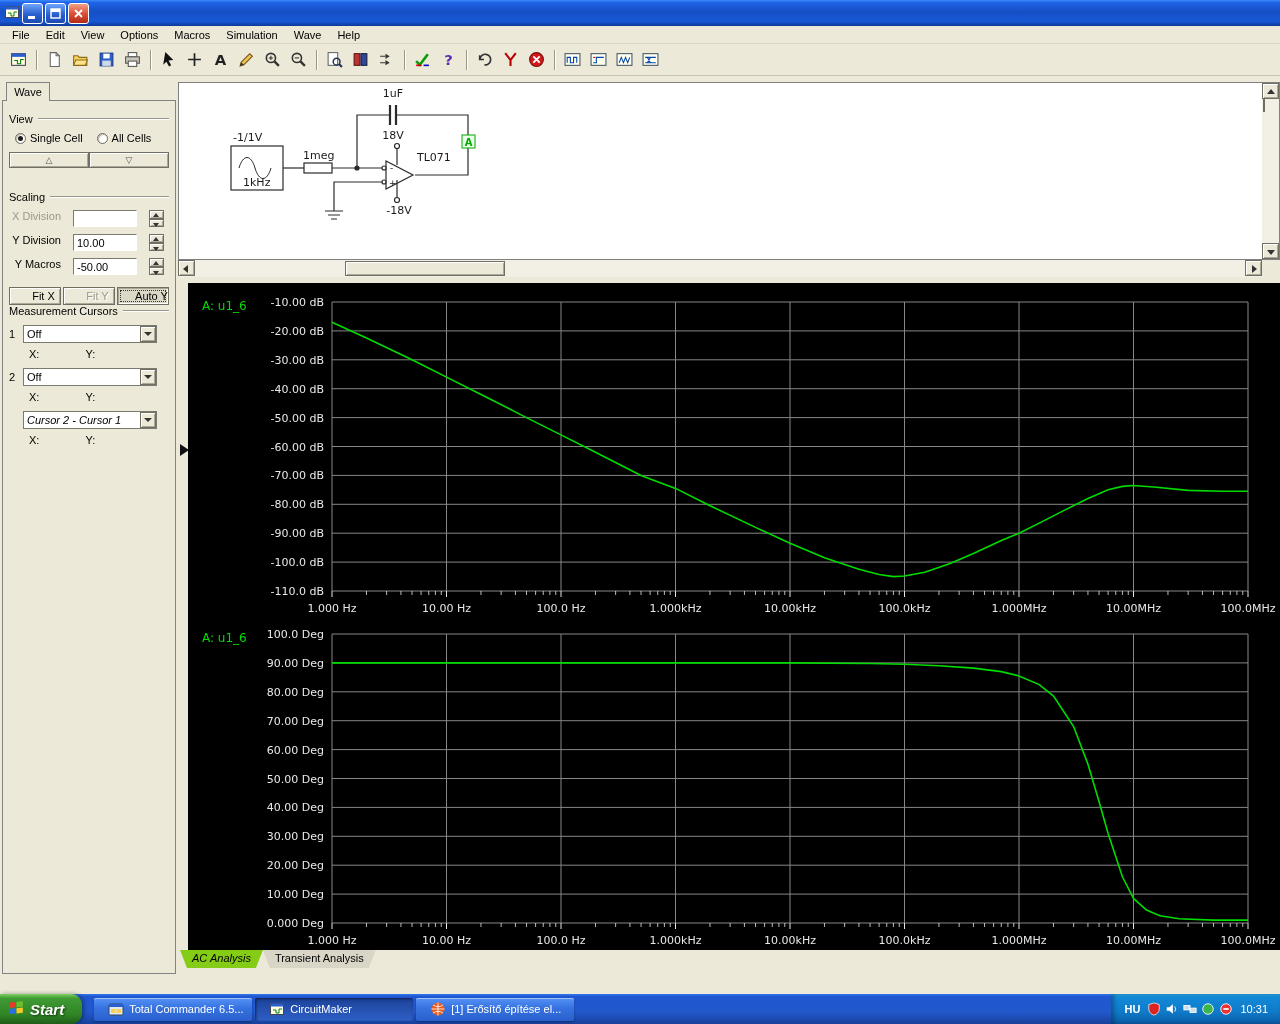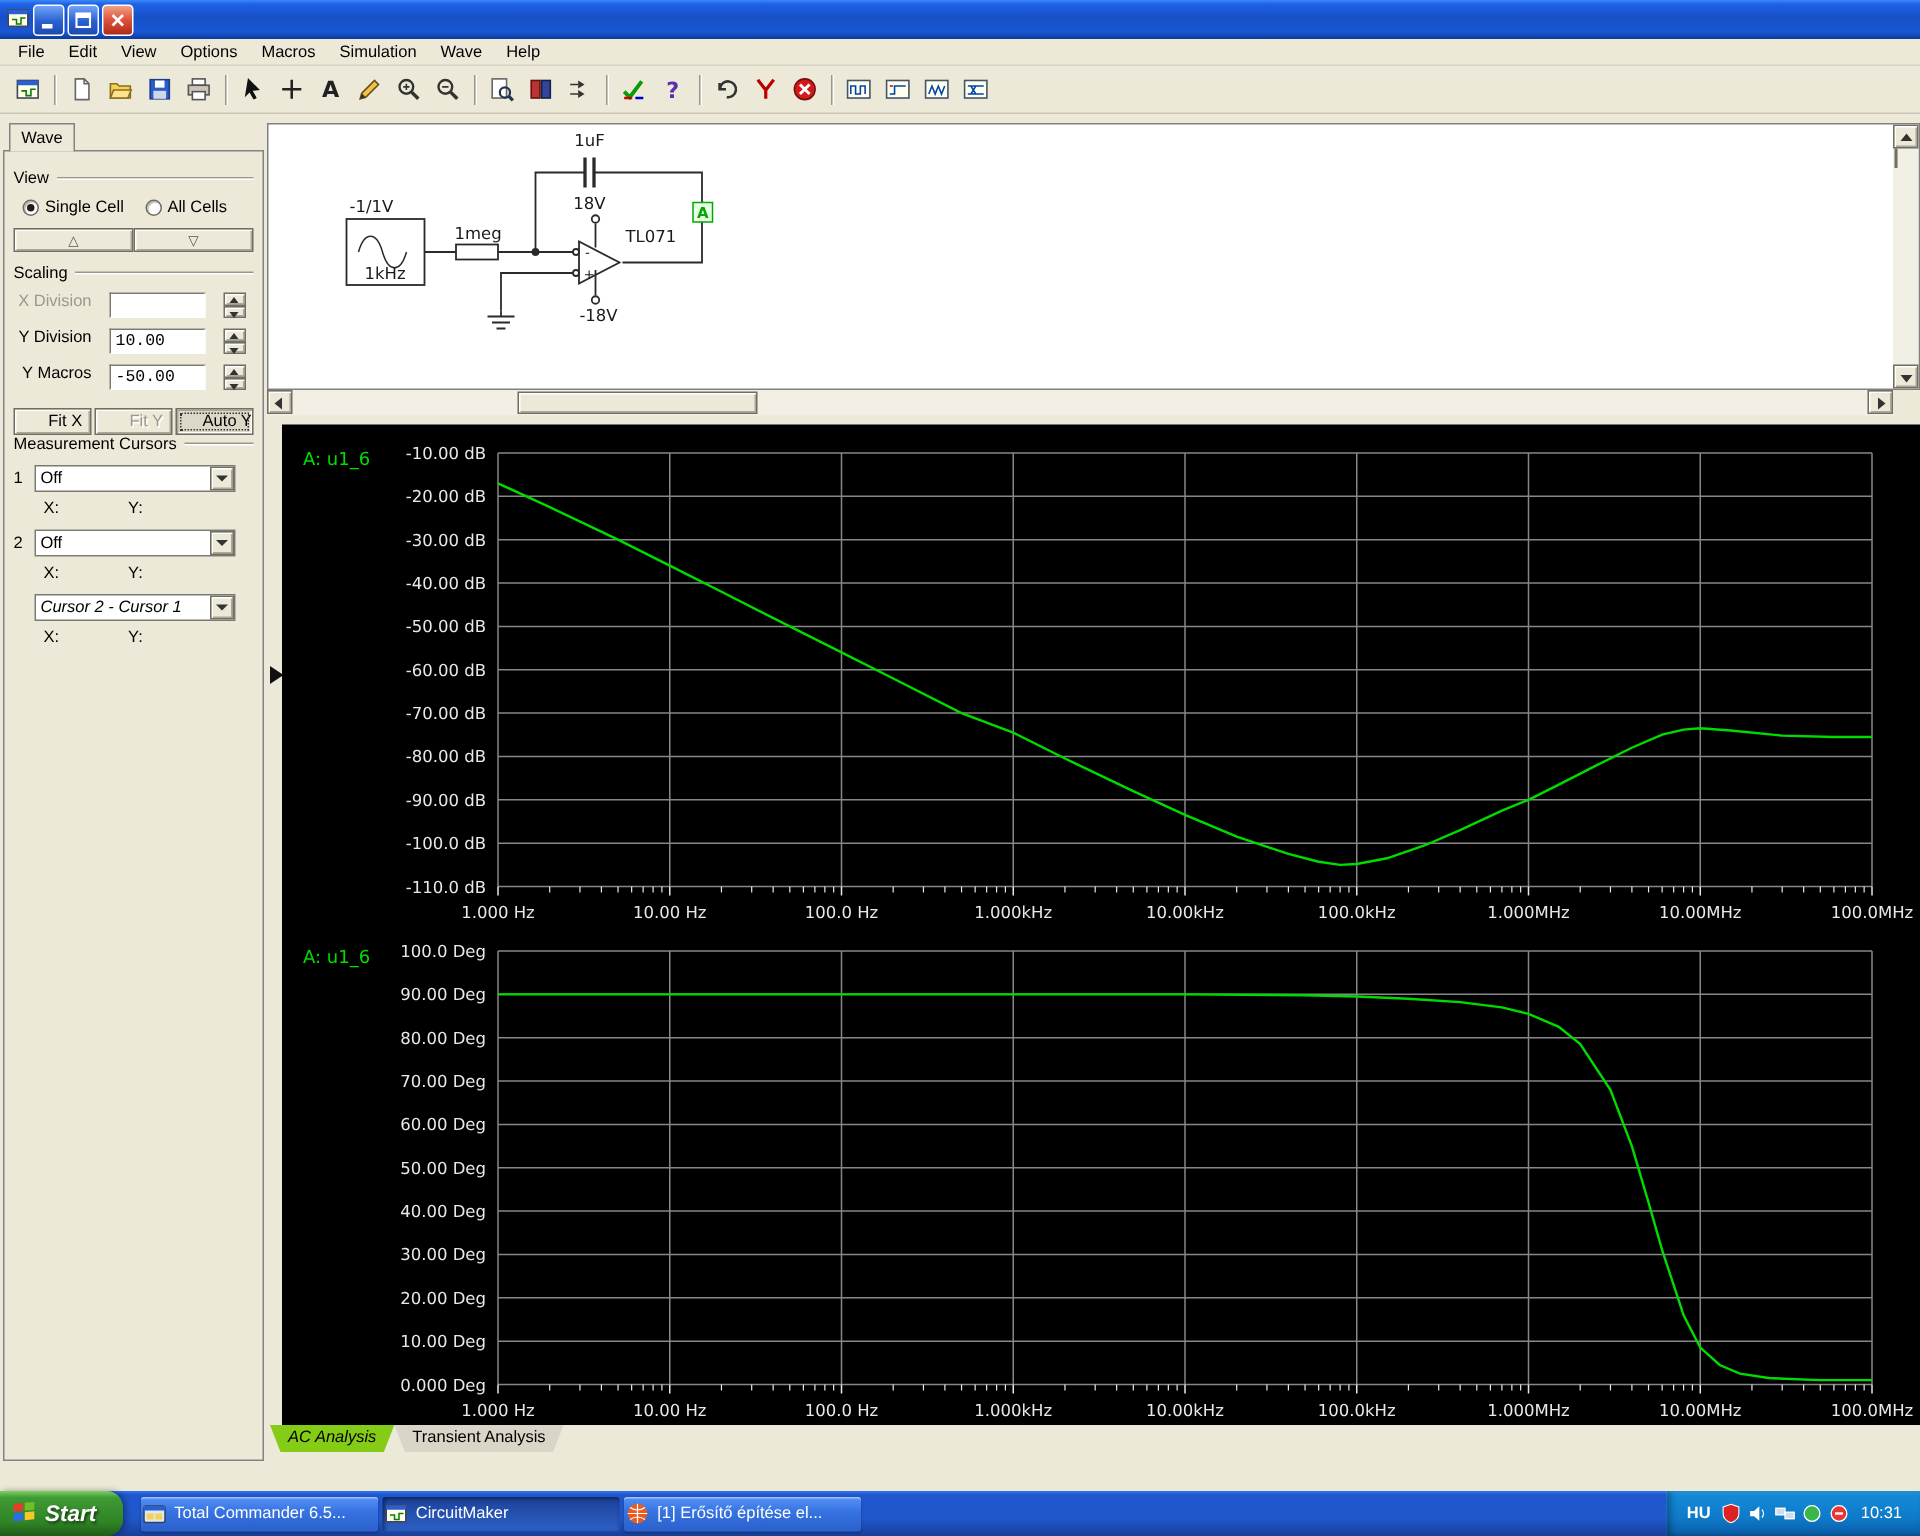--- a/index.html
+++ b/index.html
@@ -358,7 +358,7 @@
           </button>
         </div>
 
-        <div class="group-line" style="margin-top:8px;">
+        <div class="group-line" style="margin-top:23px;">
           <span class="lbl">Scaling</span>
           <span class="rule"></span>
         </div>

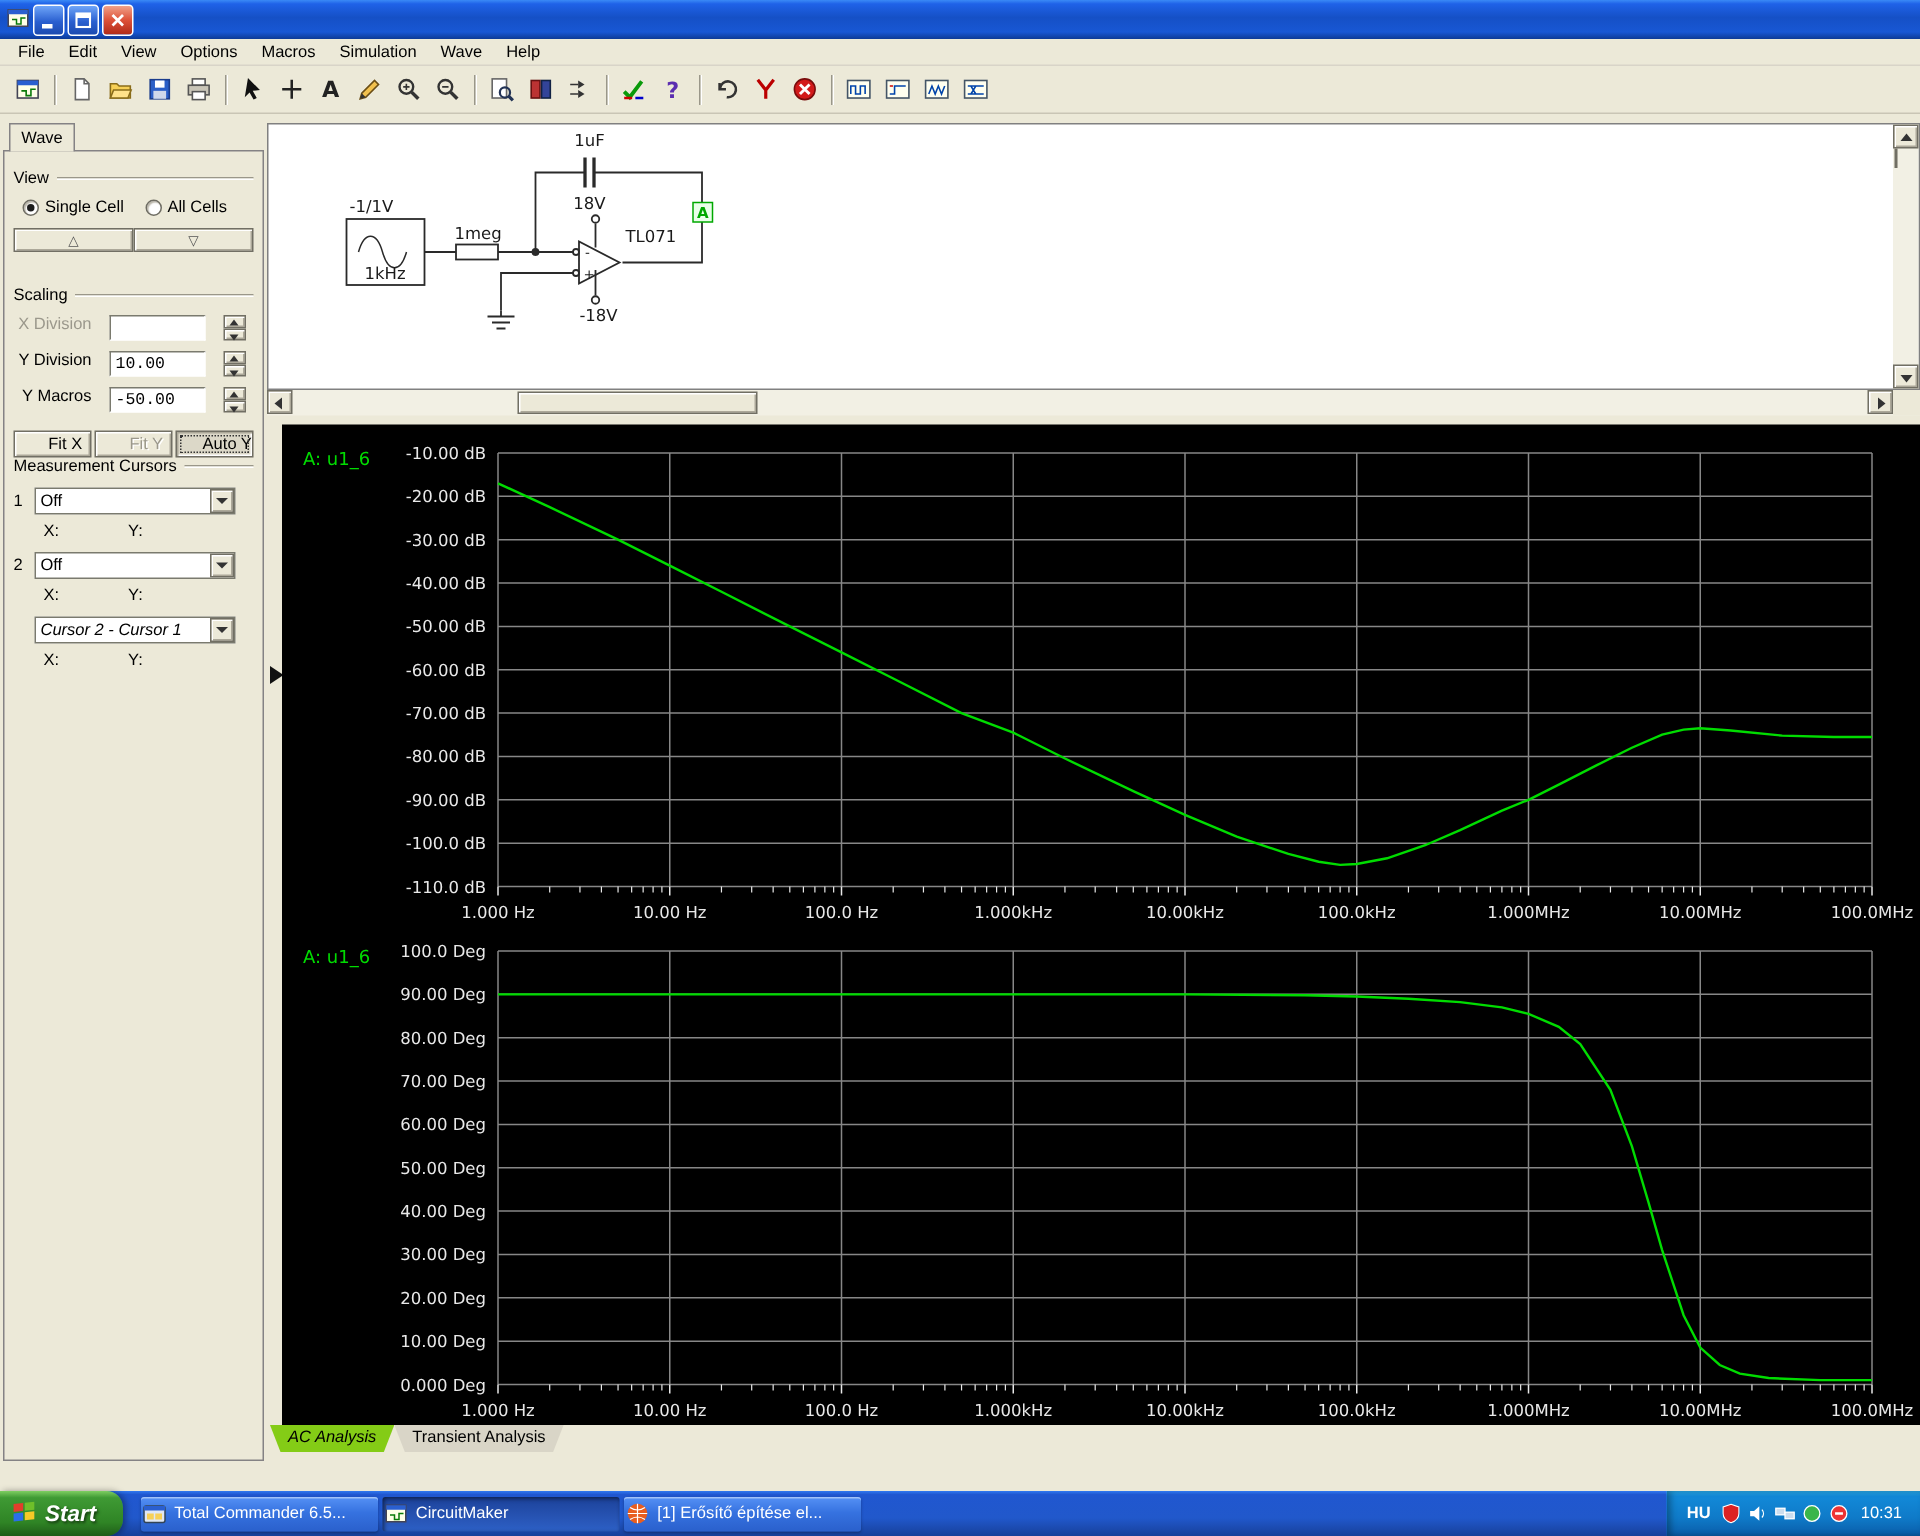--- a/index.html
+++ b/index.html
@@ -54,7 +54,7 @@
   .field-row { display:flex; align-items:flex-start; margin-top:7px; gap:12px; }
   .field-lbl { width:52px; text-align:right; font-size:11px; }
   .field-lbl.disabled { color:#9b988c; }
-  .text-field { width:64px; height:17px; font-size:11px; font-family:Liberation Mono, monospace;
+  .text-field { width:64px; height:17px; font-size:11px; font-family:Liberation Sans, sans-serif;
     border:1px solid #7a7a6e; border-right-color:#fff; border-bottom-color:#fff; background:#fff; padding:3px 3px; }
   .spinner { width:15px; height:17px; display:flex; flex-direction:column; }
   .spin-btn { flex:1; background:#ece9d8; border:1px solid #716f64;

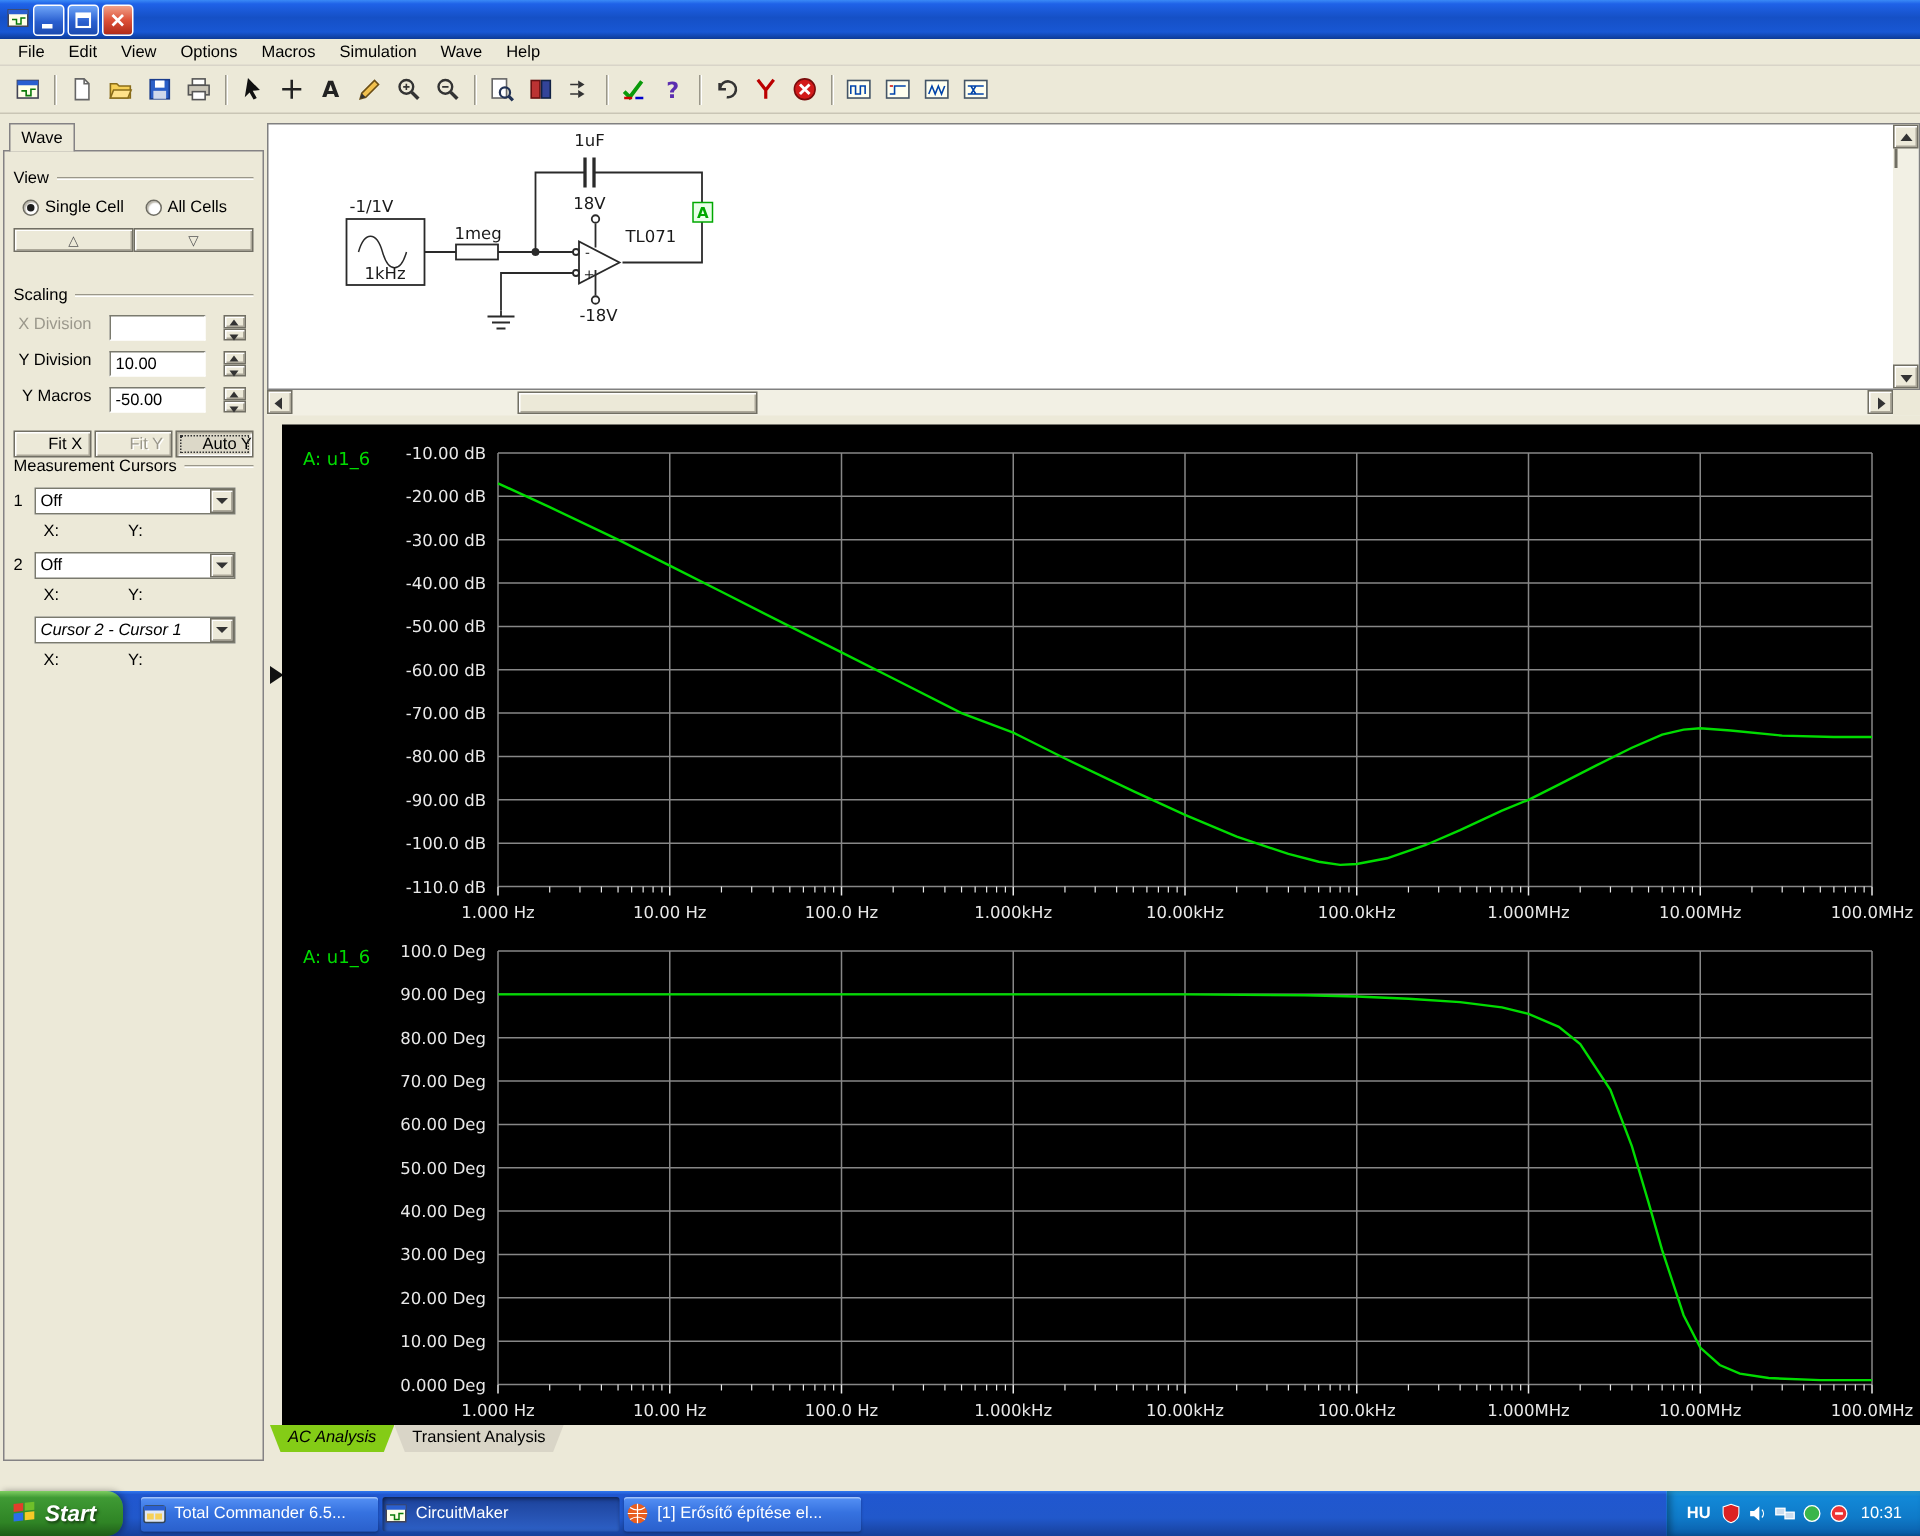--- a/index.html
+++ b/index.html
@@ -127,7 +127,7 @@
     border-radius:0 11px 11px 0; box-shadow:2px 0 4px rgba(0,0,0,.35); text-shadow:1px 1px 2px #14380f; cursor:pointer; }
   .task-buttons { display:flex; gap:3px; margin-left:12px; flex:1; }
   .task-btn { width:158px; height:23px; border-radius:2px; display:flex; align-items:center; gap:5px;
-    padding:0 1px; color:#fff; font-size:11px; cursor:pointer;
+    padding:0 14px; color:#fff; font-size:11px; cursor:pointer;
     background:linear-gradient(180deg,#5591f5,#3672e0 45%,#2a60cc);
     box-shadow:inset 0 1px 0 rgba(255,255,255,.45), 0 1px 2px rgba(0,0,0,.3);
     white-space:nowrap; overflow:hidden; }

